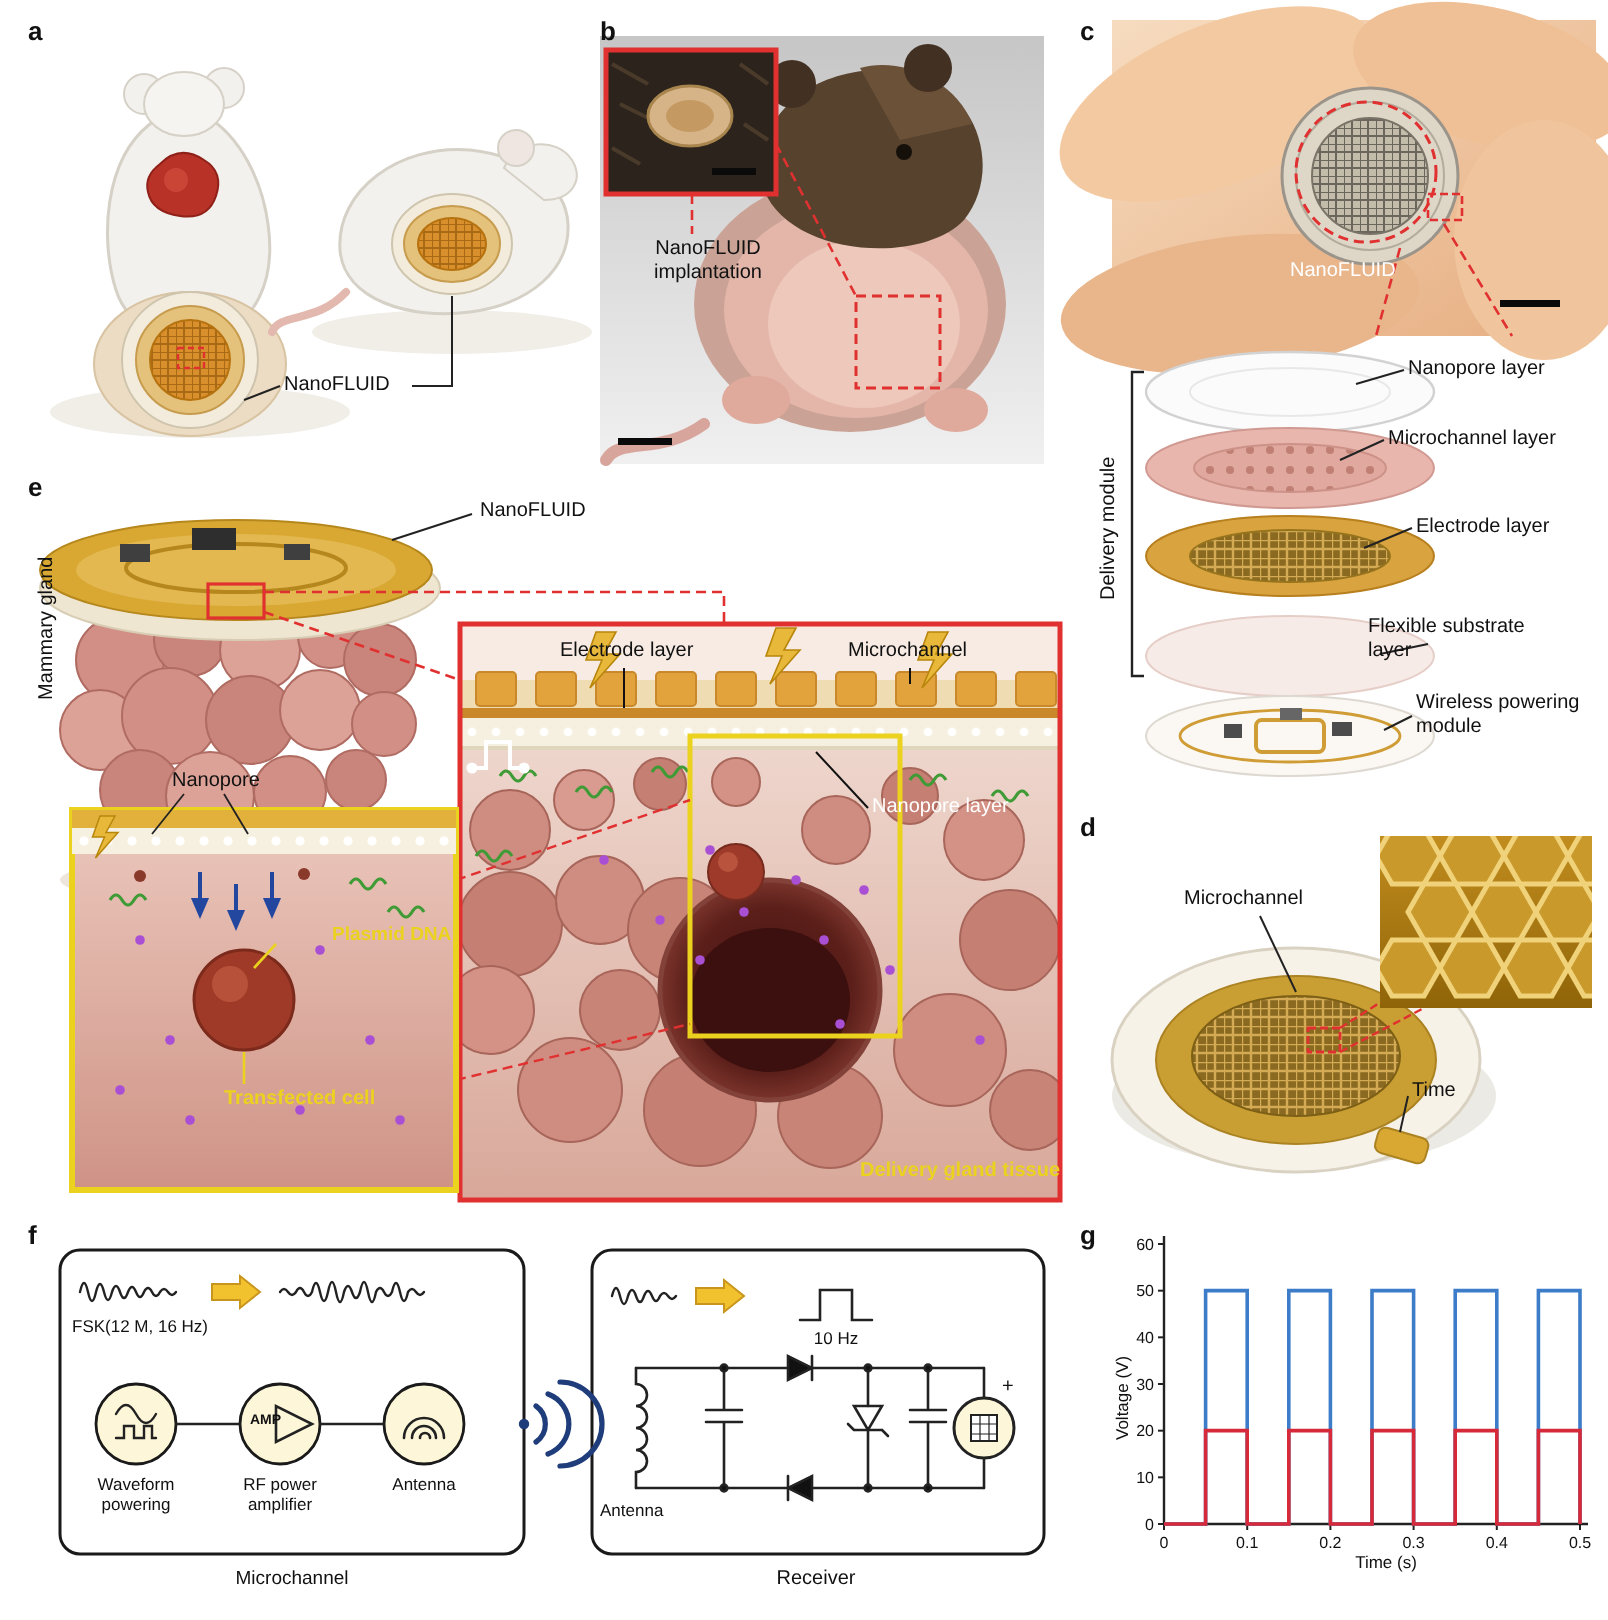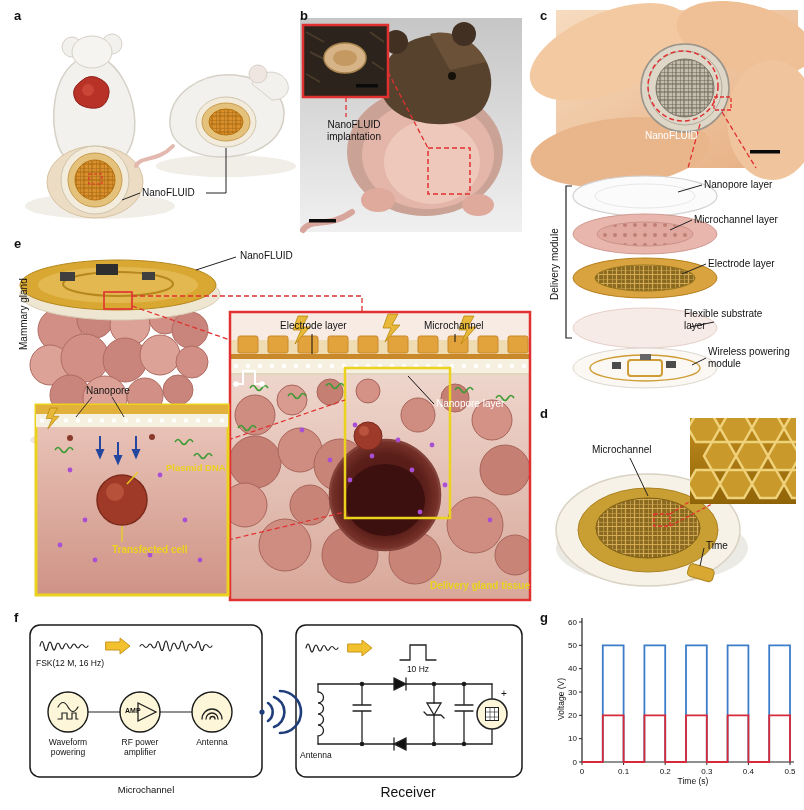--- a/index.html
+++ b/index.html
@@ -540,7 +540,7 @@
 <div class="lbl f8 c" style="left:400px;top:664px;width:36px">10 Hz</div>
 <div class="lbl f8 nw" style="left:300px;top:750px">Antenna</div>
 <div class="lbl" style="left:501px;top:688px">+</div>
-<div class="lbl c" style="left:358px;top:784px;width:100px;font-size:14px">Receiver</div>
+<div class="lbl c" style="left:358px;top:784px;width:100px;font-size:10px">Receiver</div>
 
 <div class="lbl letter" style="left:540px;top:610px">g</div>
 <div class="lbl rot f8 nw" style="left:556px;top:720px">Voltage (V)</div>

